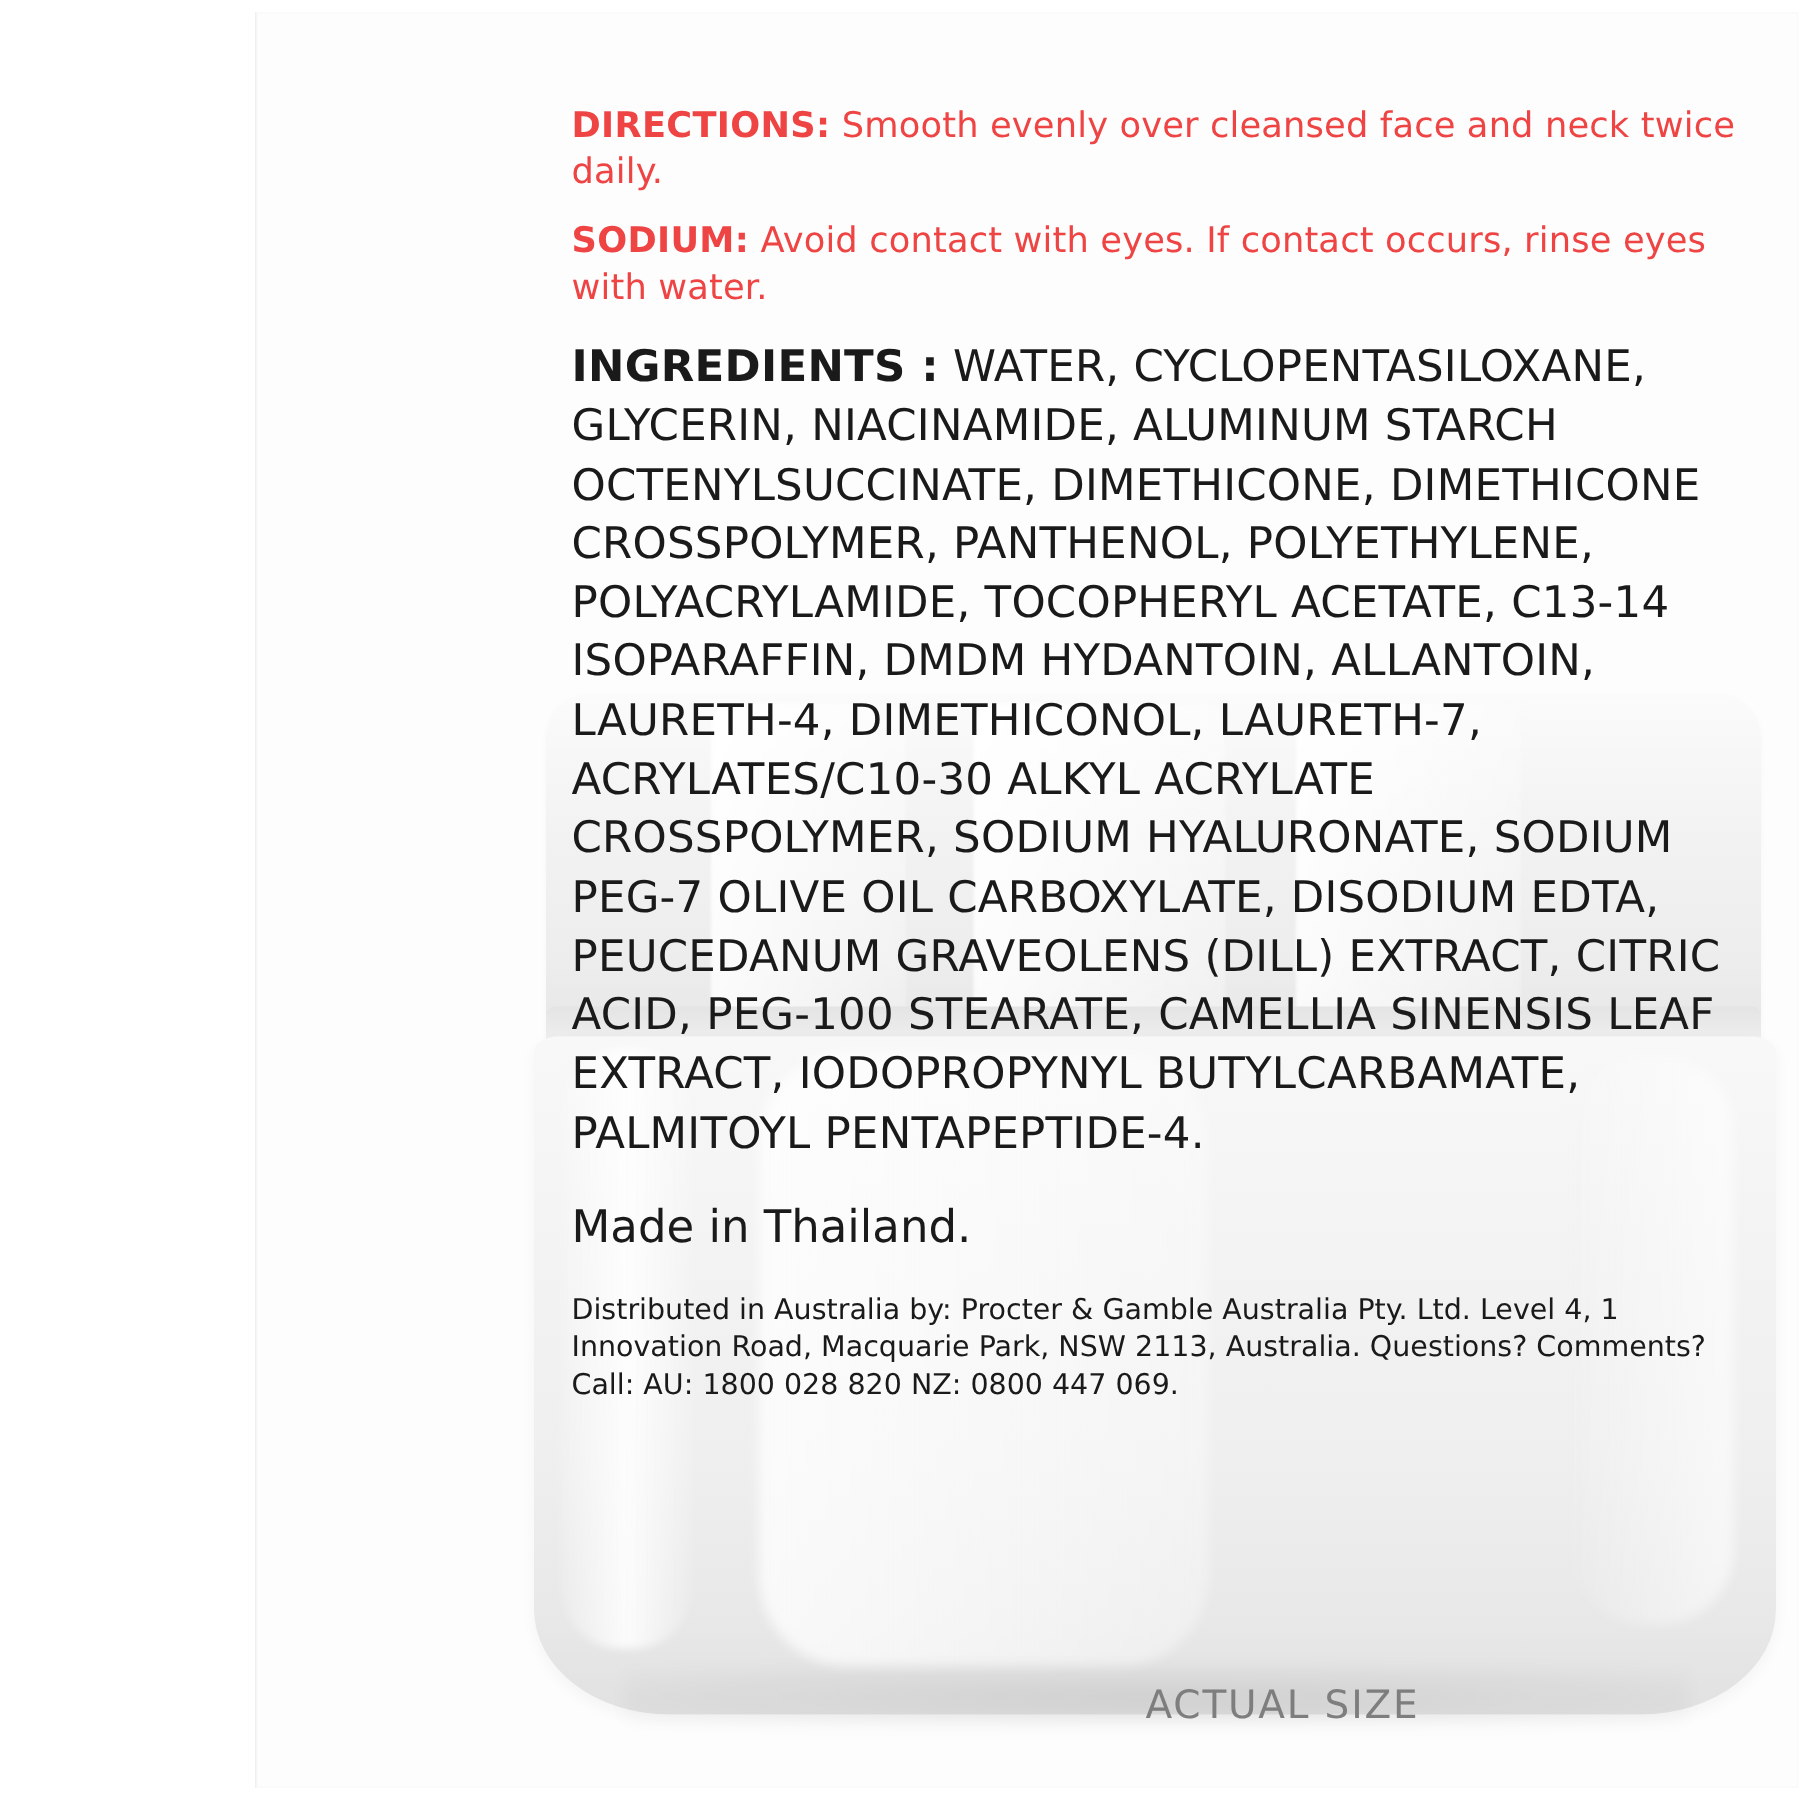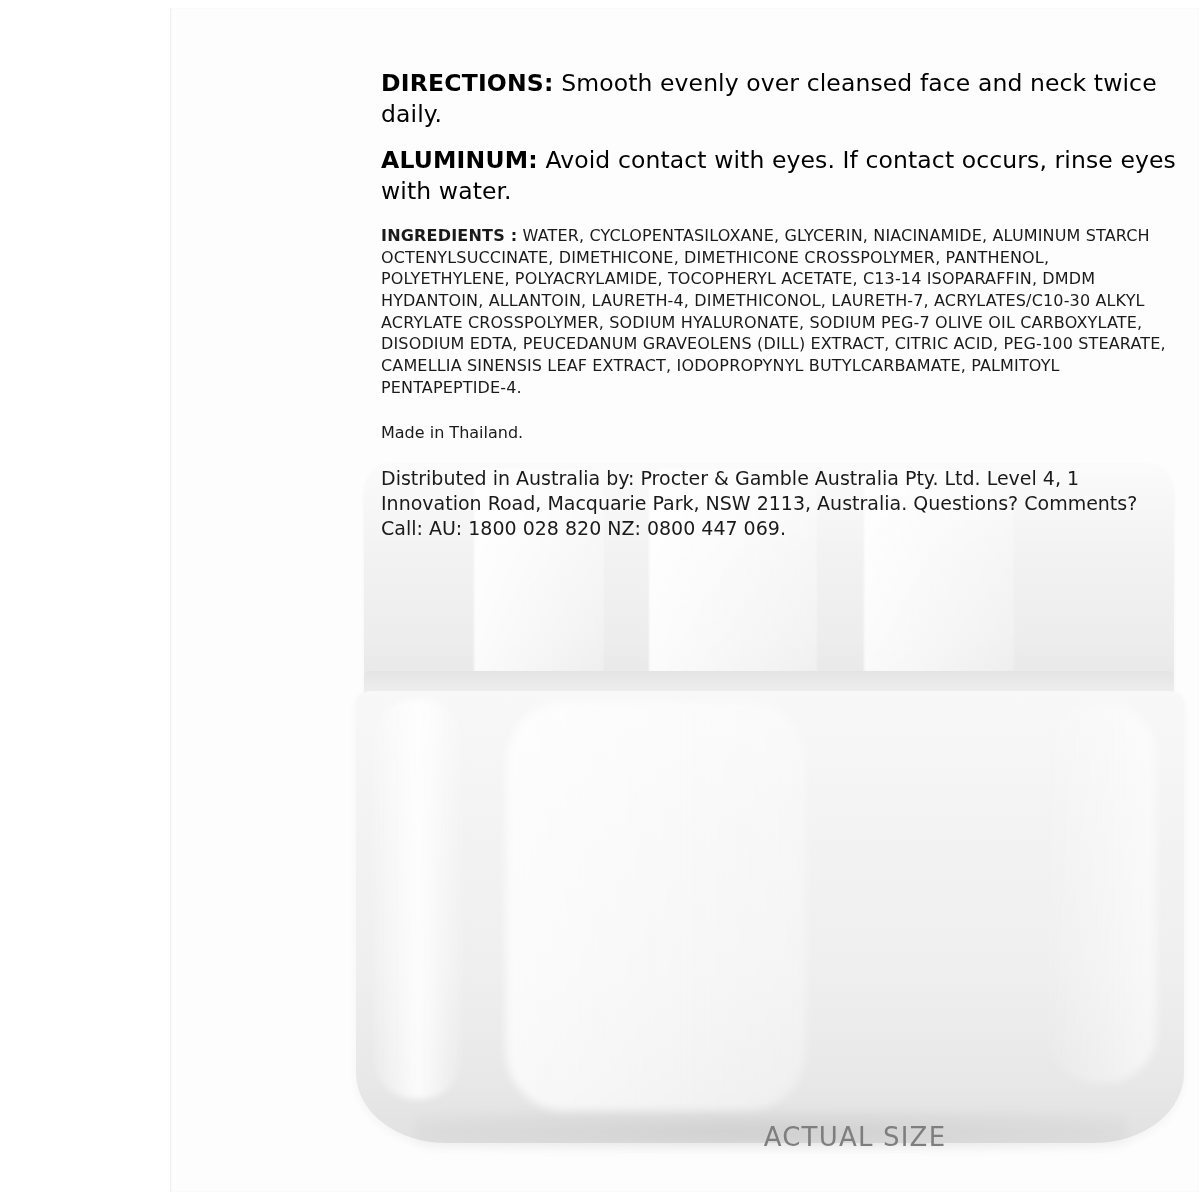--- a/index.html
+++ b/index.html
@@ -153,7 +153,7 @@
     margin: 0 0 18px 0;
     font-size: 23.5px;
     line-height: 1.33;
-    color: #000000;
+    color: #ef4444;
     letter-spacing: 0.1px;
   }
   .para.tight {

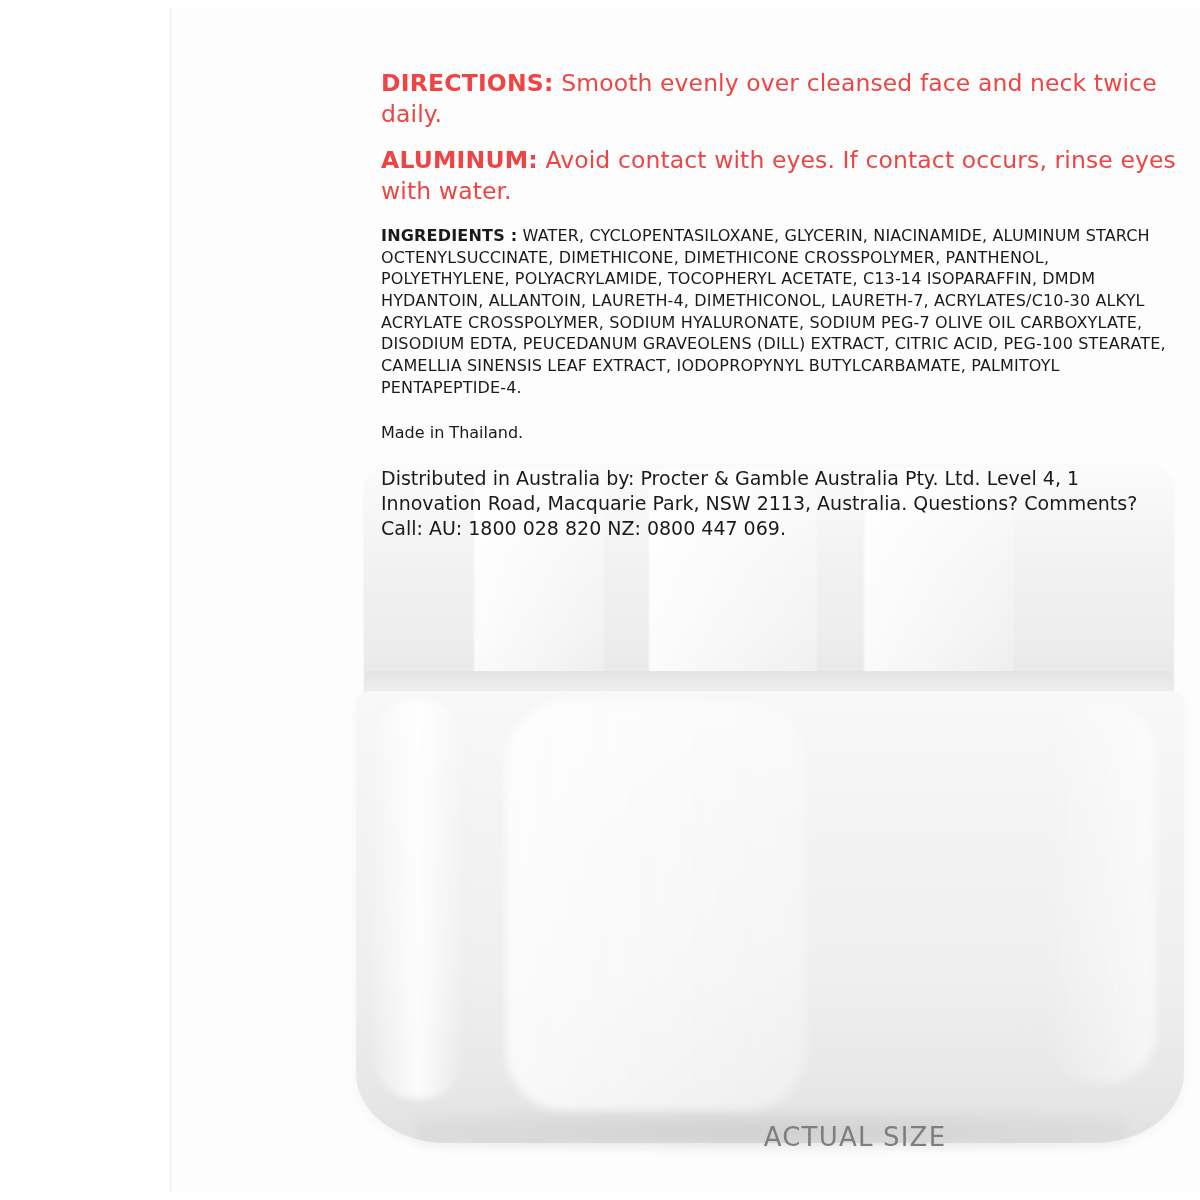--- a/index.html
+++ b/index.html
@@ -230,7 +230,7 @@
 
       <p class="para tight"><span class="lead">DIRECTIONS:</span><span> Smooth evenly over cleansed face and neck twice daily.</span></p>
 
-      <p class="para"><span class="lead">ALUMINUM:</span><span> Avoid contact with eyes. If contact occurs, rinse eyes with water.</span></p>
+      <p class="para"><span class="lead">SODIUM:</span><span> Avoid contact with eyes. If contact occurs, rinse eyes with water.</span></p>
 
       <p class="ingredients"><span class="lead">INGREDIENTS :</span><span> WATER, CYCLOPENTASILOXANE, GLYCERIN, NIACINAMIDE, ALUMINUM STARCH OCTENYLSUCCINATE, DIMETHICONE, DIMETHICONE CROSSPOLYMER, PANTHENOL, POLYETHYLENE, POLYACRYLAMIDE, TOCOPHERYL ACETATE, C13-14 ISOPARAFFIN, DMDM HYDANTOIN, ALLANTOIN, LAURETH-4, DIMETHICONOL, LAURETH-7, ACRYLATES/C10-30 ALKYL ACRYLATE CROSSPOLYMER, SODIUM HYALURONATE, SODIUM PEG-7 OLIVE OIL CARBOXYLATE, DISODIUM EDTA, PEUCEDANUM GRAVEOLENS (DILL) EXTRACT, CITRIC ACID, PEG-100 STEARATE, CAMELLIA SINENSIS LEAF EXTRACT, IODOPROPYNYL BUTYLCARBAMATE, PALMITOYL PENTAPEPTIDE-4.</span></p>
 

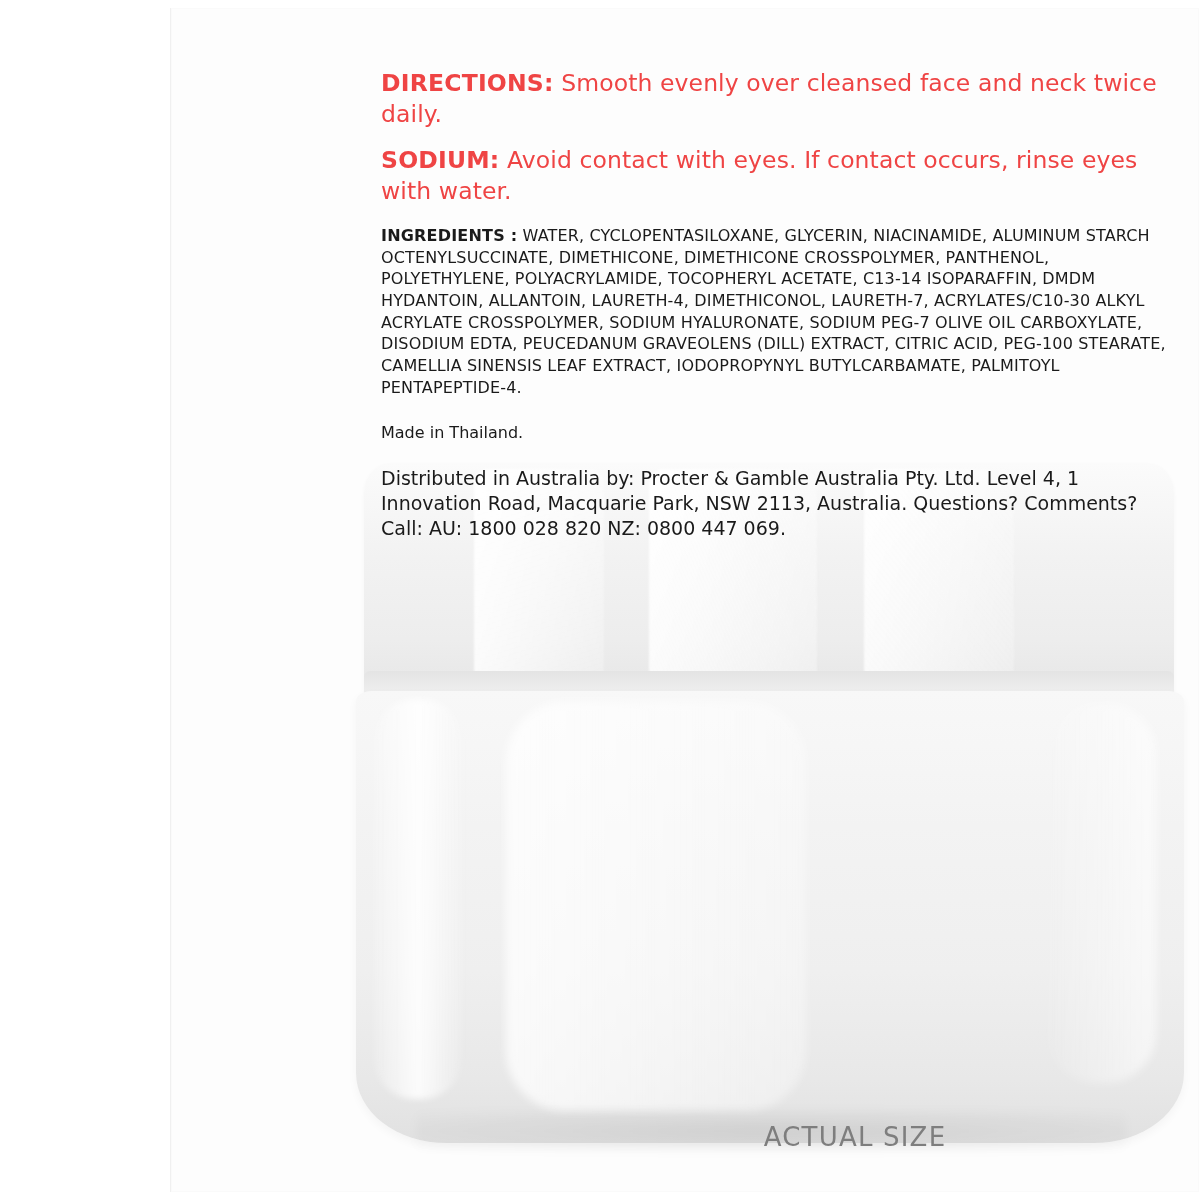--- a/index.html
+++ b/index.html
@@ -164,7 +164,7 @@
     letter-spacing: 0.2px;
   }
   .ingredients {
-    font-size: 16px;
+    font-size: 29px;
     line-height: 1.355;
     letter-spacing: 0.15px;
     margin: 0 0 24px 0;

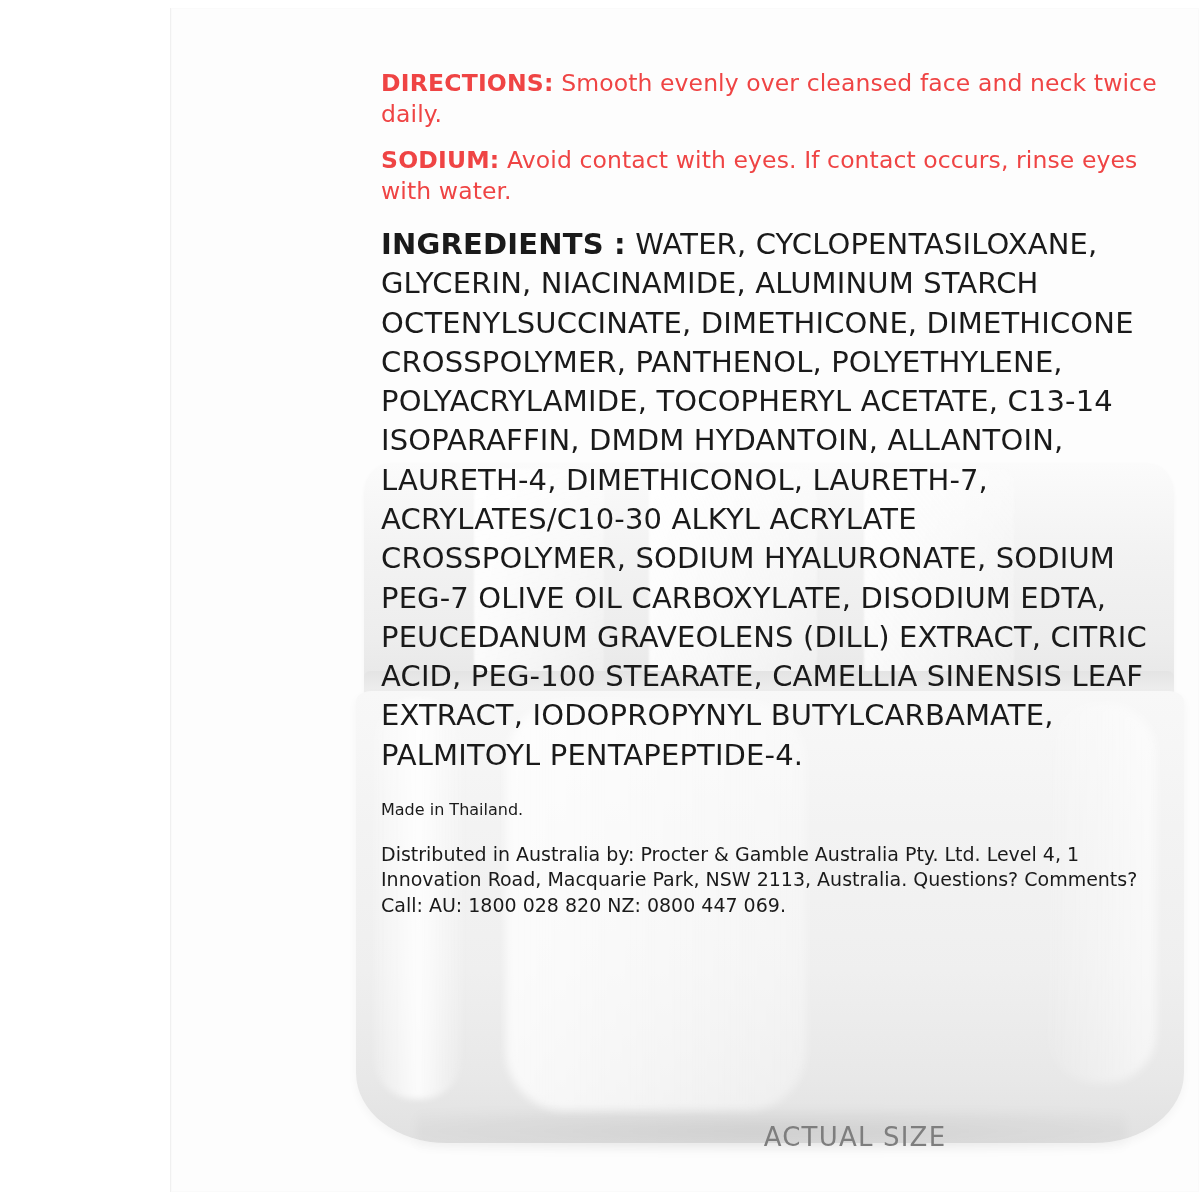--- a/index.html
+++ b/index.html
@@ -175,7 +175,7 @@
   }
   .made-in {
     margin: 0 0 22px 0;
-    font-size: 16px;
+    font-size: 30px;
     line-height: 1.33;
   }
   .distributor {

